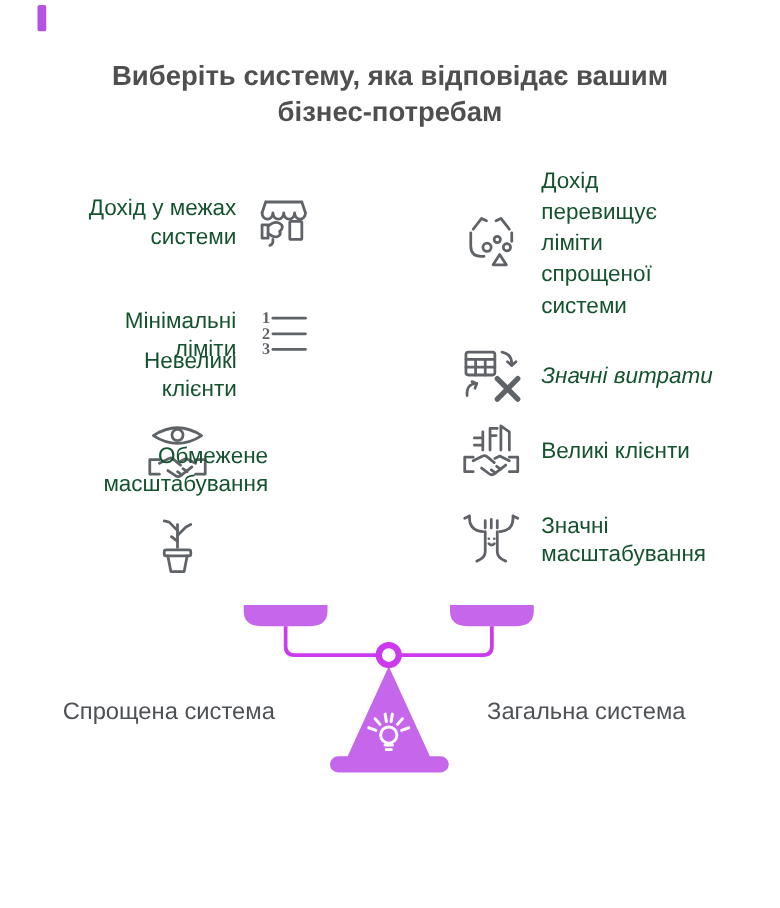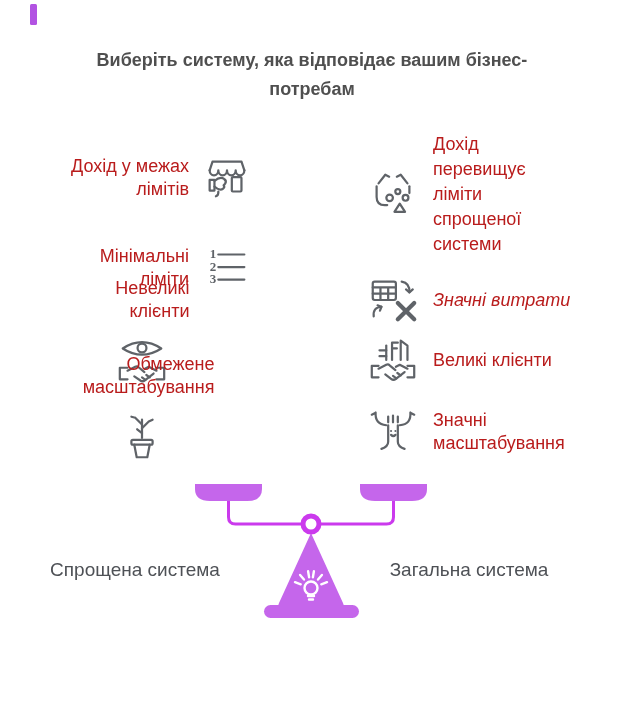--- a/index.html
+++ b/index.html
@@ -7,7 +7,7 @@
          font-family:"Liberation Sans","DejaVu Sans",sans-serif;}
   .caret{position:absolute;left:30px;top:4px;width:7px;height:21px;background:#b253e2;border-radius:1.5px;}
   .title{position:absolute;top:46px;left:50%;transform:translateX(-50%);width:480px;text-align:center;
-         font-size:18px;font-weight:700;color:#4f4f4f;line-height:29px;}
+         font-size:22px;font-weight:700;color:#4f4f4f;line-height:29px;}
   .row{position:absolute;display:flex;align-items:center;}
   .row.l{justify-content:flex-end;gap:11px;left:30px;width:224px;height:64px;}
   .row.r{justify-content:flex-start;gap:13px;left:366px;width:246px;height:60px;}

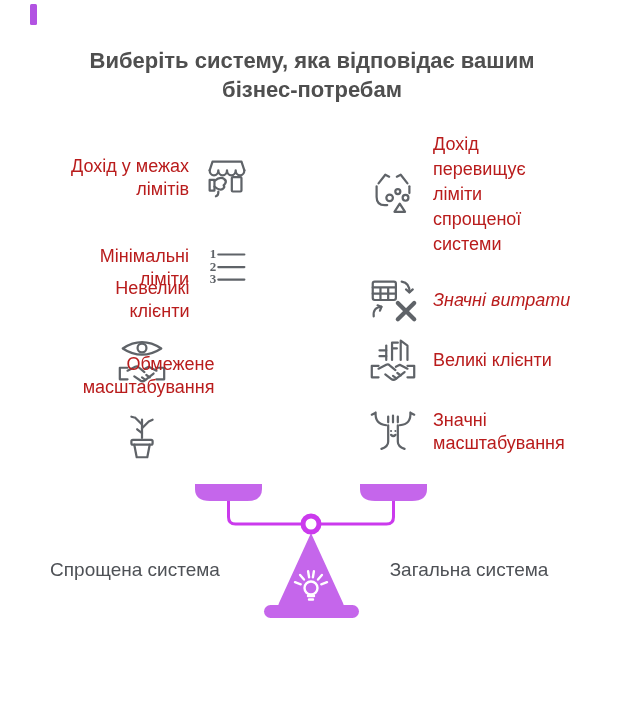--- a/index.html
+++ b/index.html
@@ -11,7 +11,7 @@
   .row{position:absolute;display:flex;align-items:center;}
   .row.l{justify-content:flex-end;gap:11px;left:30px;width:224px;height:64px;}
   .row.r{justify-content:flex-start;gap:13px;left:366px;width:246px;height:60px;}
-  .lbl{font-size:18px;line-height:23px;color:#b91c1c;}
+  .lbl{font-size:18px;line-height:23px;color:#14532d;}
   .l .lbl{text-align:right;}
   .r .lbl{text-align:left;}
   .ic{width:54px;height:54px;flex:none;}

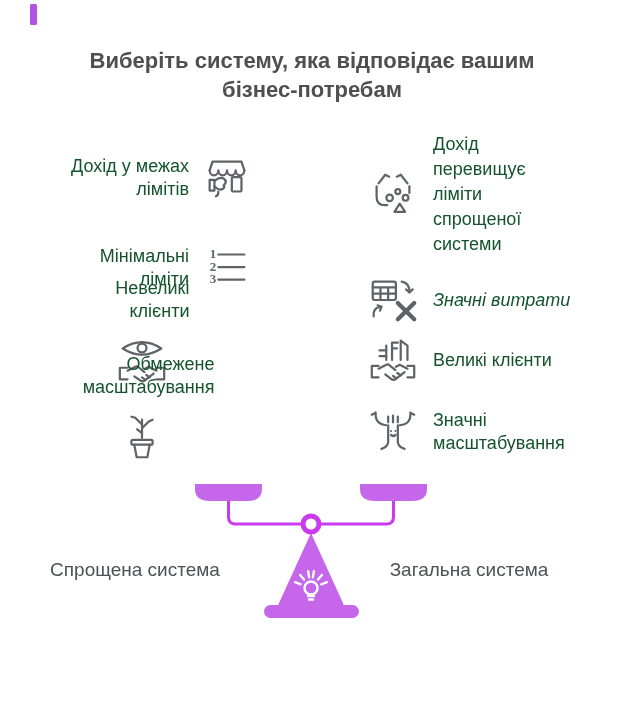--- a/index.html
+++ b/index.html
@@ -44,7 +44,7 @@
   <div class="title">Виберіть систему, яка відповідає вашим бізнес-потребам</div>
 
   <div class="row l" id="l1">
-    <div class="lbl">Дохід у межах лімітів</div>
+    <div class="lbl">Дохід у межах системи</div>
     <div class="ic">
       <svg viewBox="0 0 56 56">
         <path d="M13,11 H43 M43,11 L46,20 M13,11 L10,20"></path>

